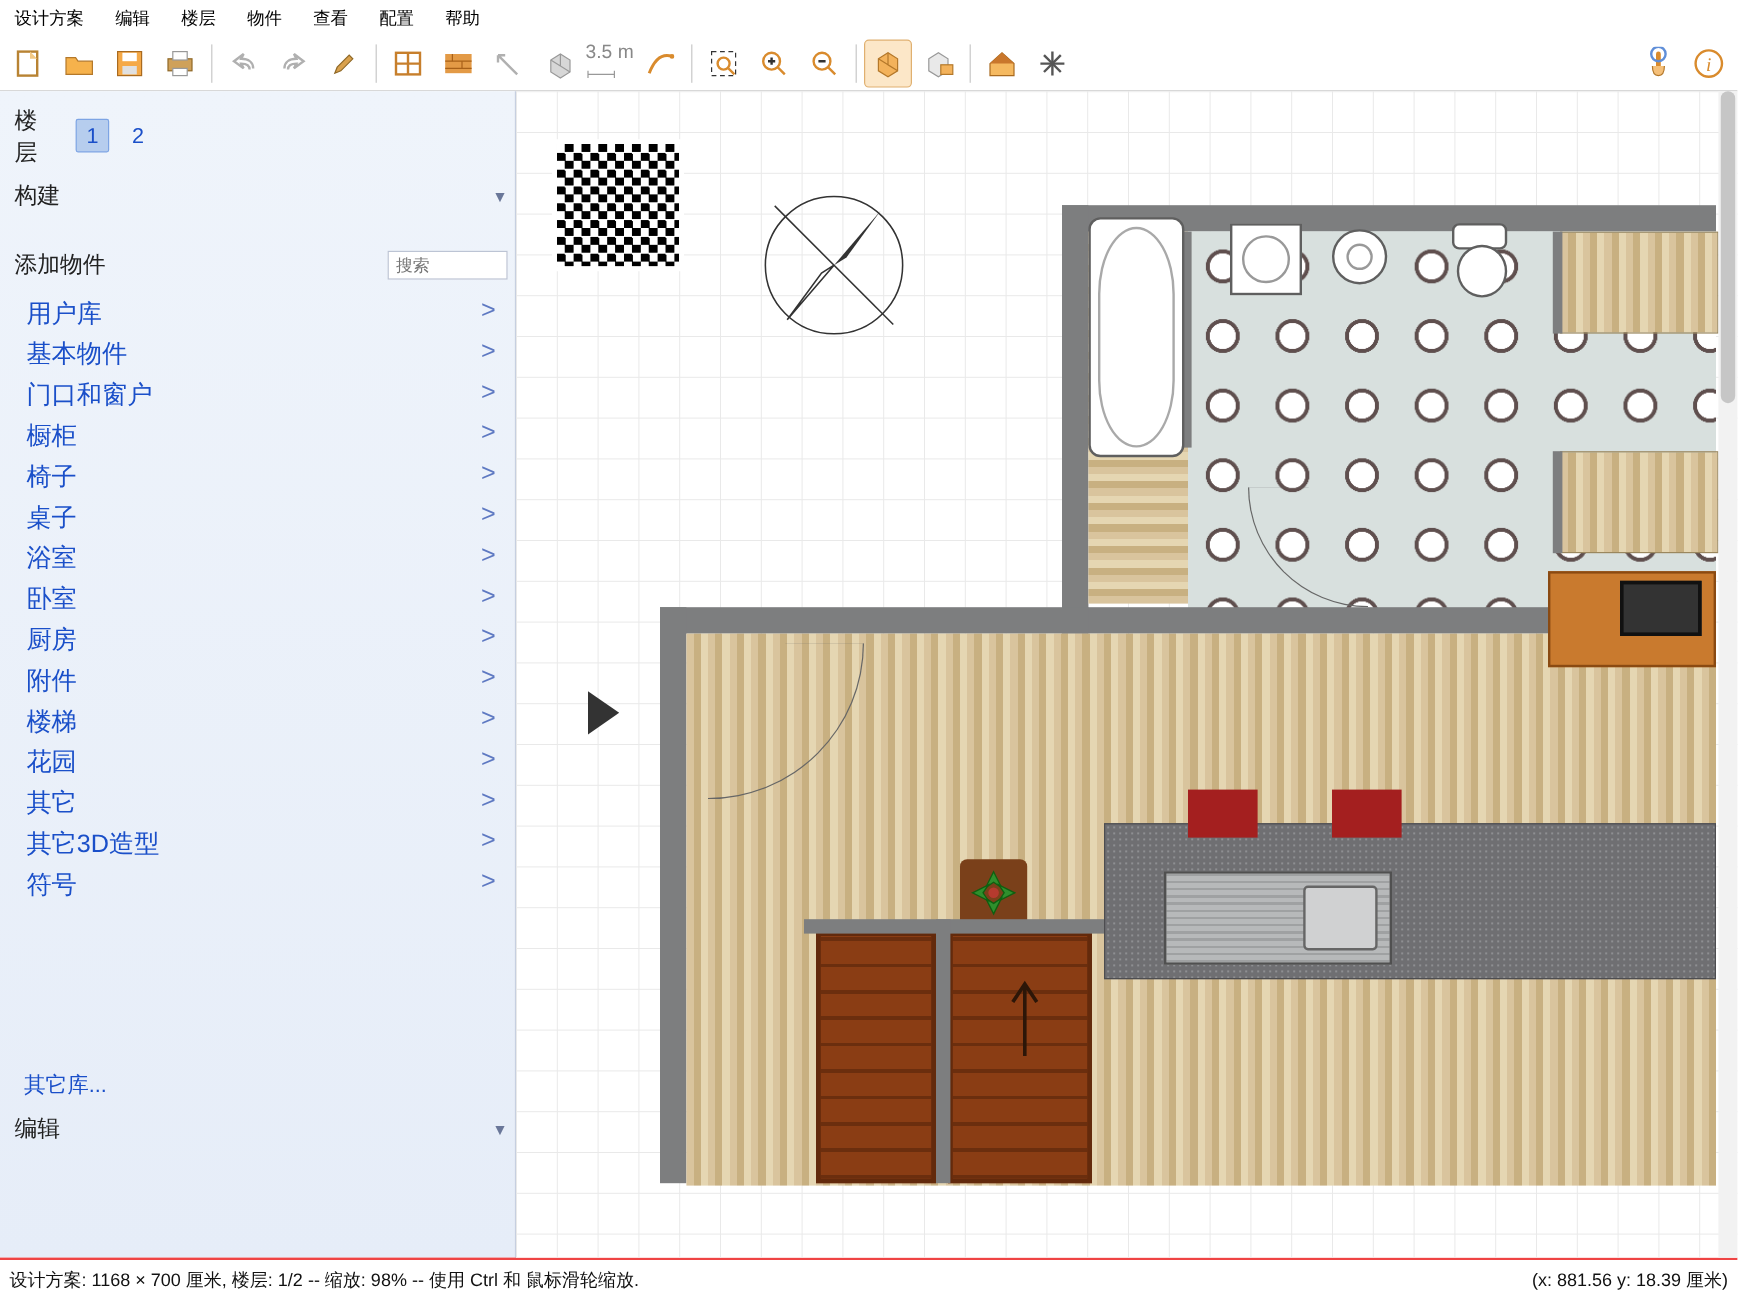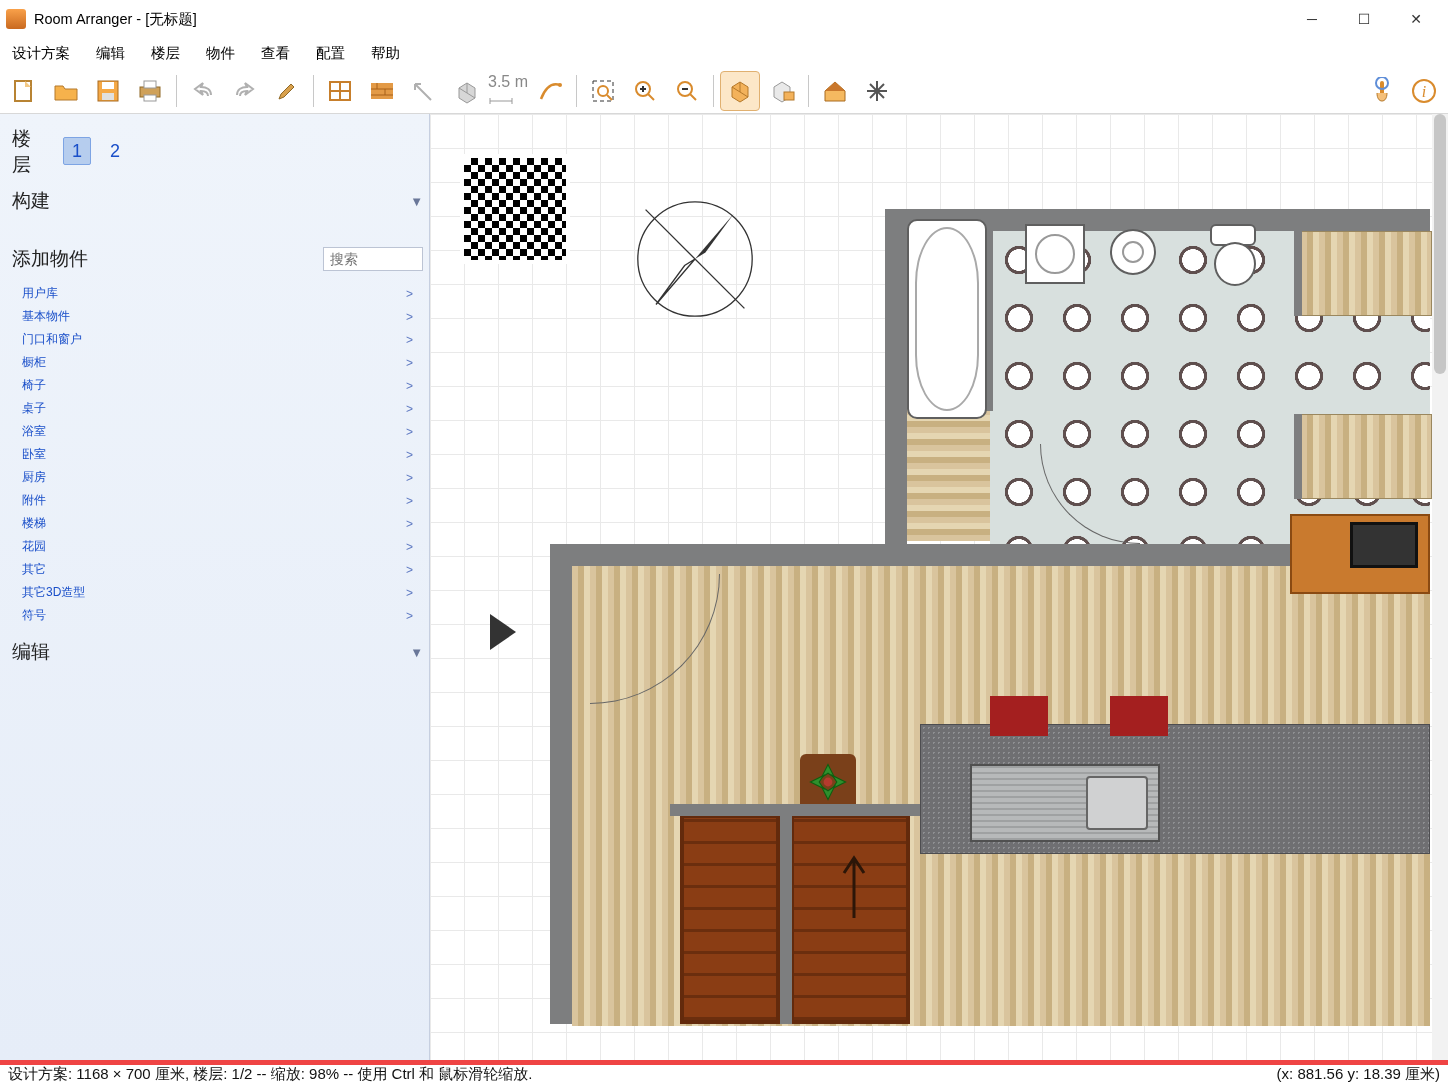--- a/index.html
+++ b/index.html
@@ -89,15 +89,6 @@
 
 <div class="window scale">
 
-  <div class="titlebar">
-    <div class="icon"></div>
-    <div class="title">Room Arranger - [无标题]</div>
-    <div class="winbtns">
-      <div class="winbtn">─</div>
-      <div class="winbtn">☐</div>
-      <div class="winbtn">✕</div>
-    </div>
-  </div>
 
   <div class="menubar">
     <span>设计方案</span>

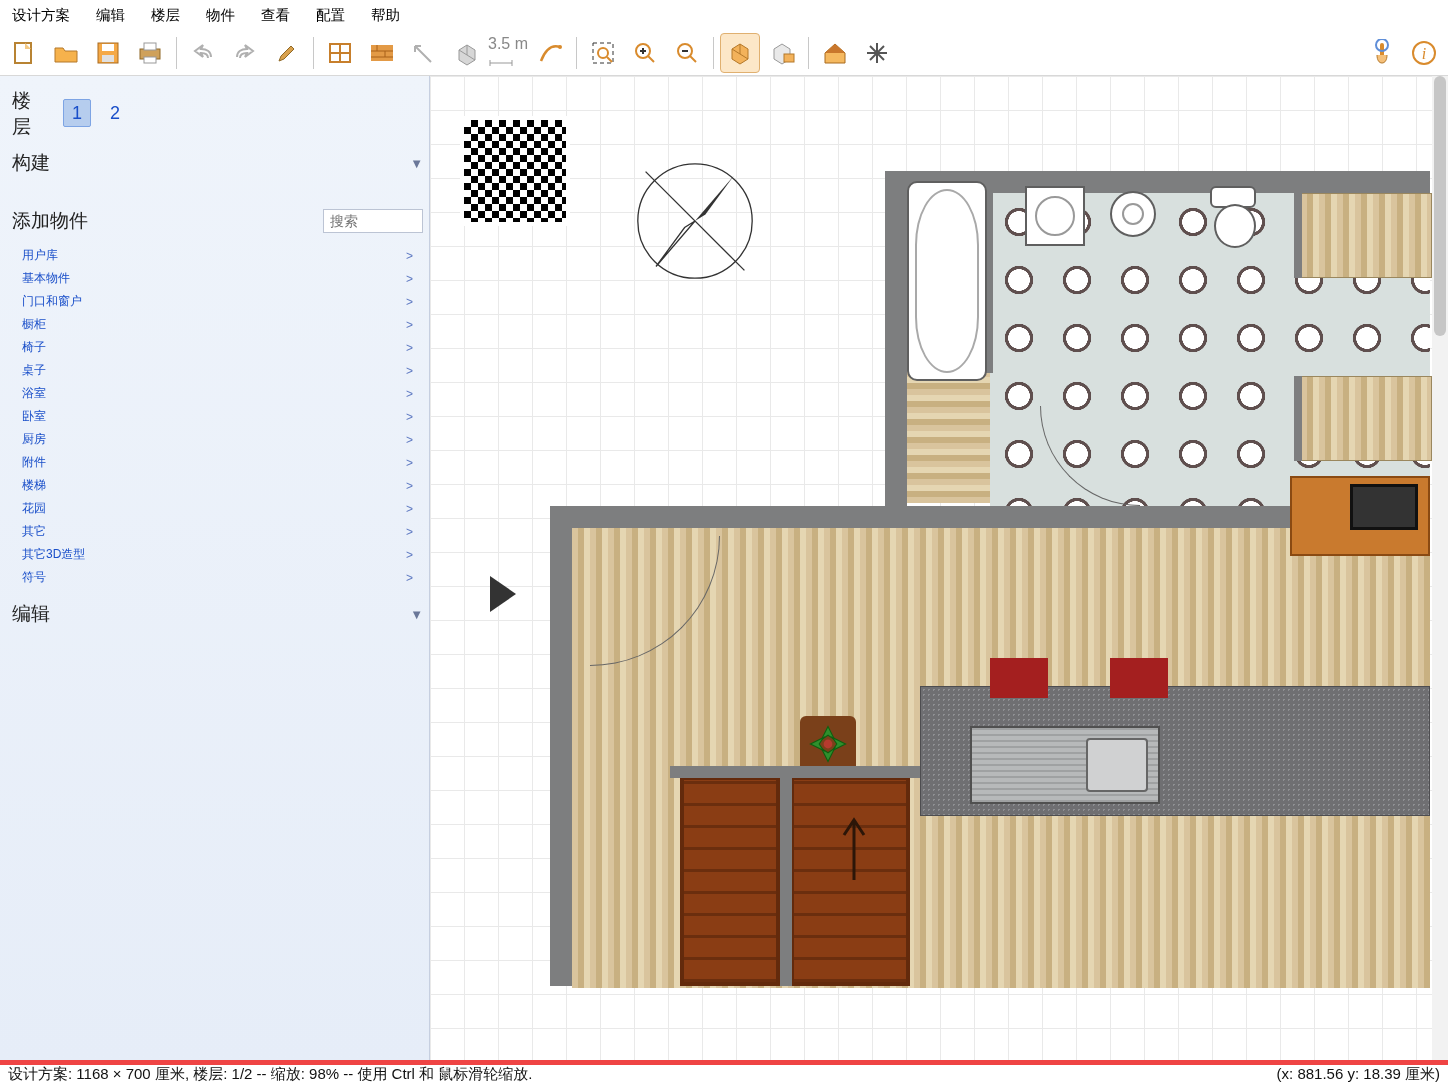--- a/index.html
+++ b/index.html
@@ -32,7 +32,7 @@
   .search{ margin-left:auto; width:100px;}
   .search input{ width:100%; height:24px; border:1px solid #bcc4d4; padding:0 6px; font-size:14px; background:#fff;}
   .catlist{ margin-top:4px; border-radius:12px; padding:6px 10px 6px 10px;}
-  .catlist .cat{ display:flex; align-items:center; color:#1a4fc9; font-size:12px; padding:3px 0;}
+  .catlist .cat{ display:flex; color:#1a4fc9; font-size:21px; padding:3px 0;}
   .catlist .cat .gt{ margin-left:auto; color:#5e79c2;}
   .otherlib{ color:#1a4fc9; font-size:18px; padding:6px 4px 6px 8px; margin-top:auto; border-radius:10px;}
   .editsec{ margin-top:6px;}

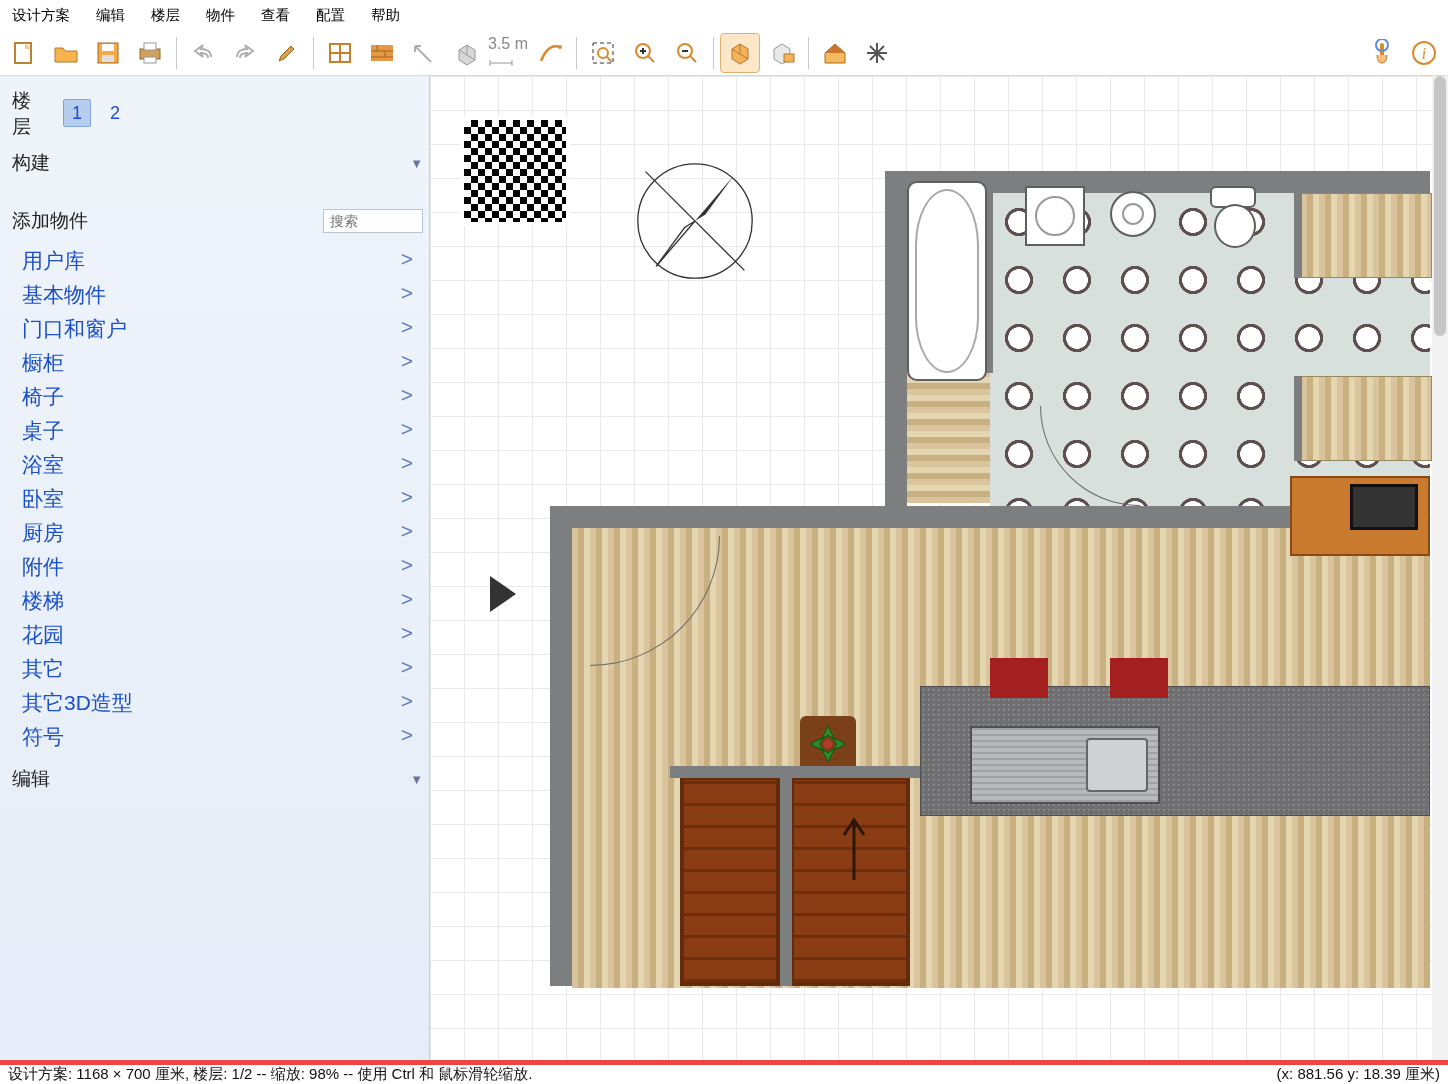--- a/index.html
+++ b/index.html
@@ -340,6 +340,7 @@
           </div>
       </div>
 
+      <div class="otherlib">其它库...</div>
 
       <div class="sec-head editsec">
         <span>编辑</span>

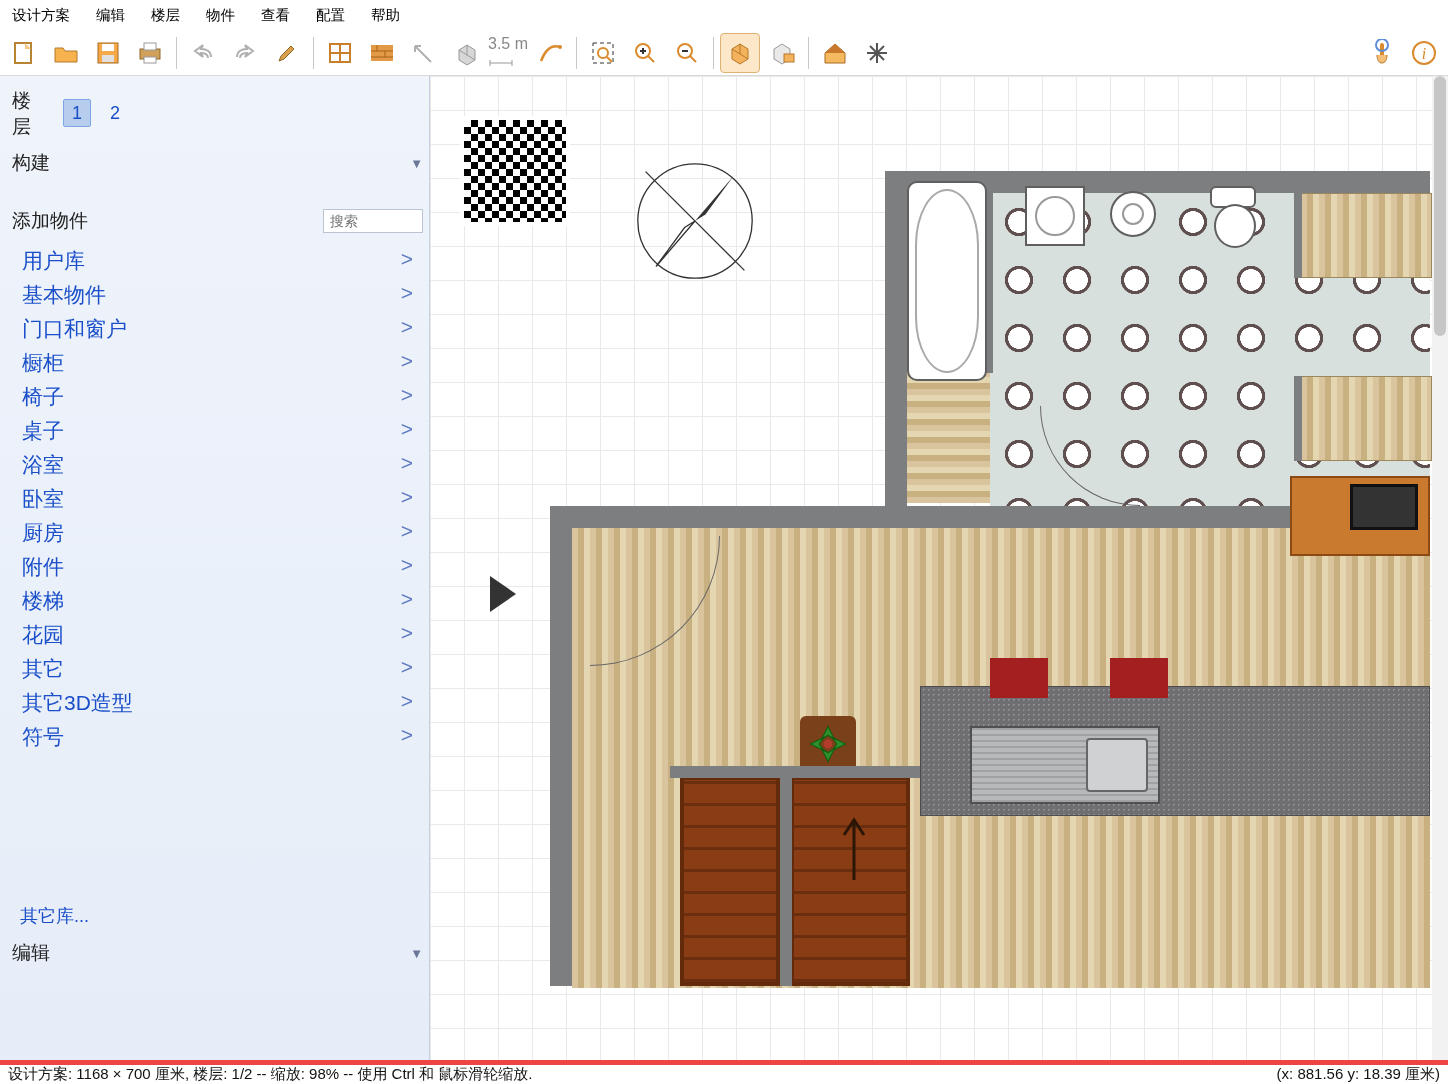--- a/index.html
+++ b/index.html
@@ -79,7 +79,7 @@
   .ksink::after{content:"";position:absolute;right:10px;top:10px;bottom:10px;width:58px;border:2px solid #666;background:#d0d1d2;border-radius:4px;}
   .desk{ position:absolute; background:#c97a2e; border:2px solid #8a4a12;}
   .playhead{ position:absolute; left:60px; top:500px; width:0;height:0; border-top:18px solid transparent; border-bottom:18px solid transparent; border-left:26px solid #333;}
-  .statusbar{ height:24px; border-top:5px solid #ef4444; display:flex; align-items:center; padding:0 8px; font-size:15px; color:#111;}
+  .statusbar{ height:36px; border-top:2px solid #ef4444; display:flex; align-items:center; padding:0 8px; font-size:15px; color:#111;}
   .statusbar .right{ margin-left:auto;}
   
   .scale{ transform-origin:0 0; }

